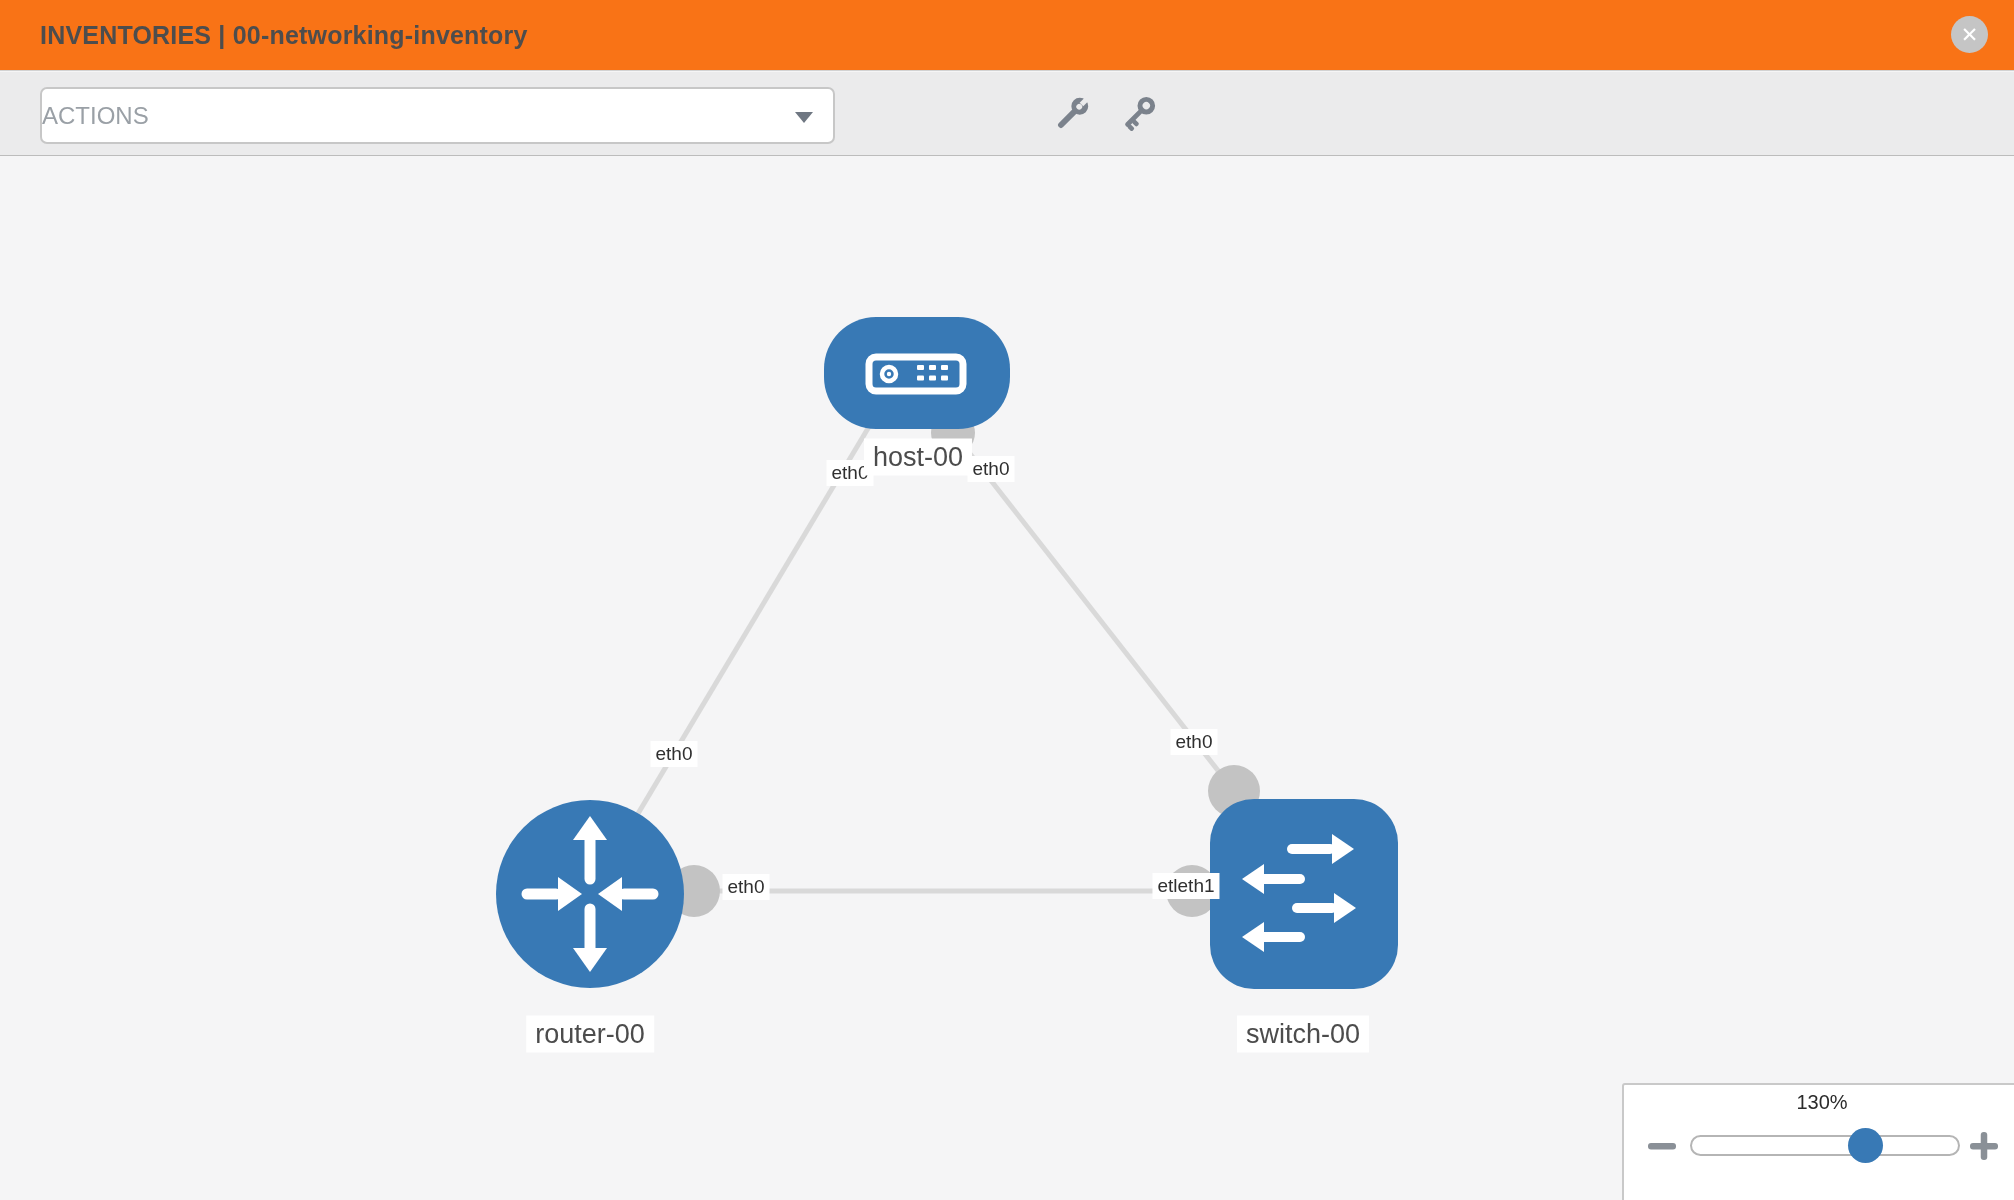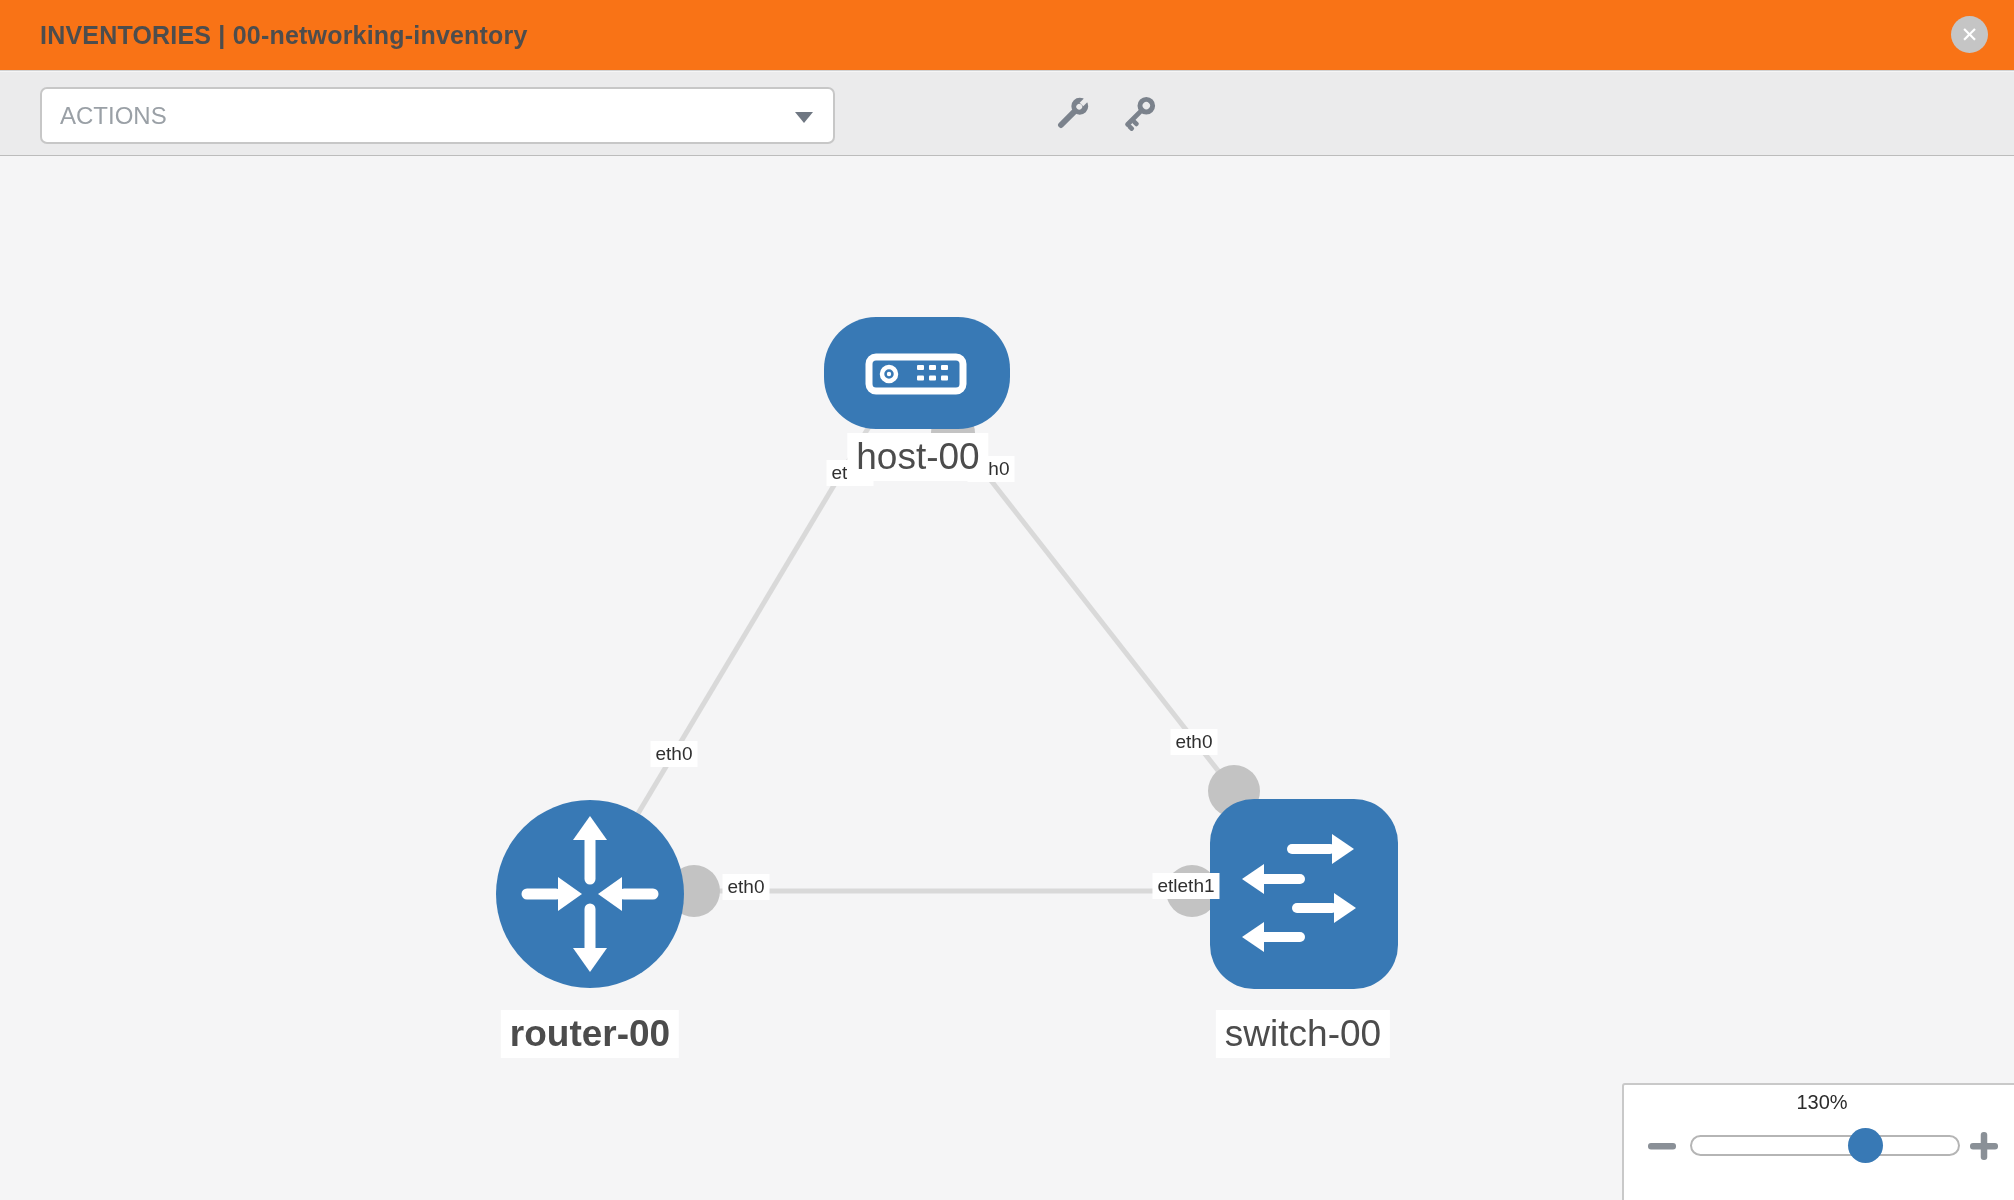--- a/index.html
+++ b/index.html
@@ -18,7 +18,7 @@
     border-bottom:1px solid #bcbcbc;box-sizing:border-box;}
   .selectbox{position:absolute;top:15px;height:57px;background:#ffffff;border:2px solid #c7c7c7;
     border-radius:7px;box-sizing:border-box;display:flex;align-items:center;cursor:pointer;}
-  .selectbox .ph{padding-left:18px;font-size:24px;color:#9aa0a6;}
+  .selectbox .ph{font-size:24px;color:#9aa0a6;}
   .caret{position:absolute;right:20px;top:23px;width:0;height:0;
     border-left:9px solid transparent;border-right:9px solid transparent;
     border-top:11px solid #6f7782;}

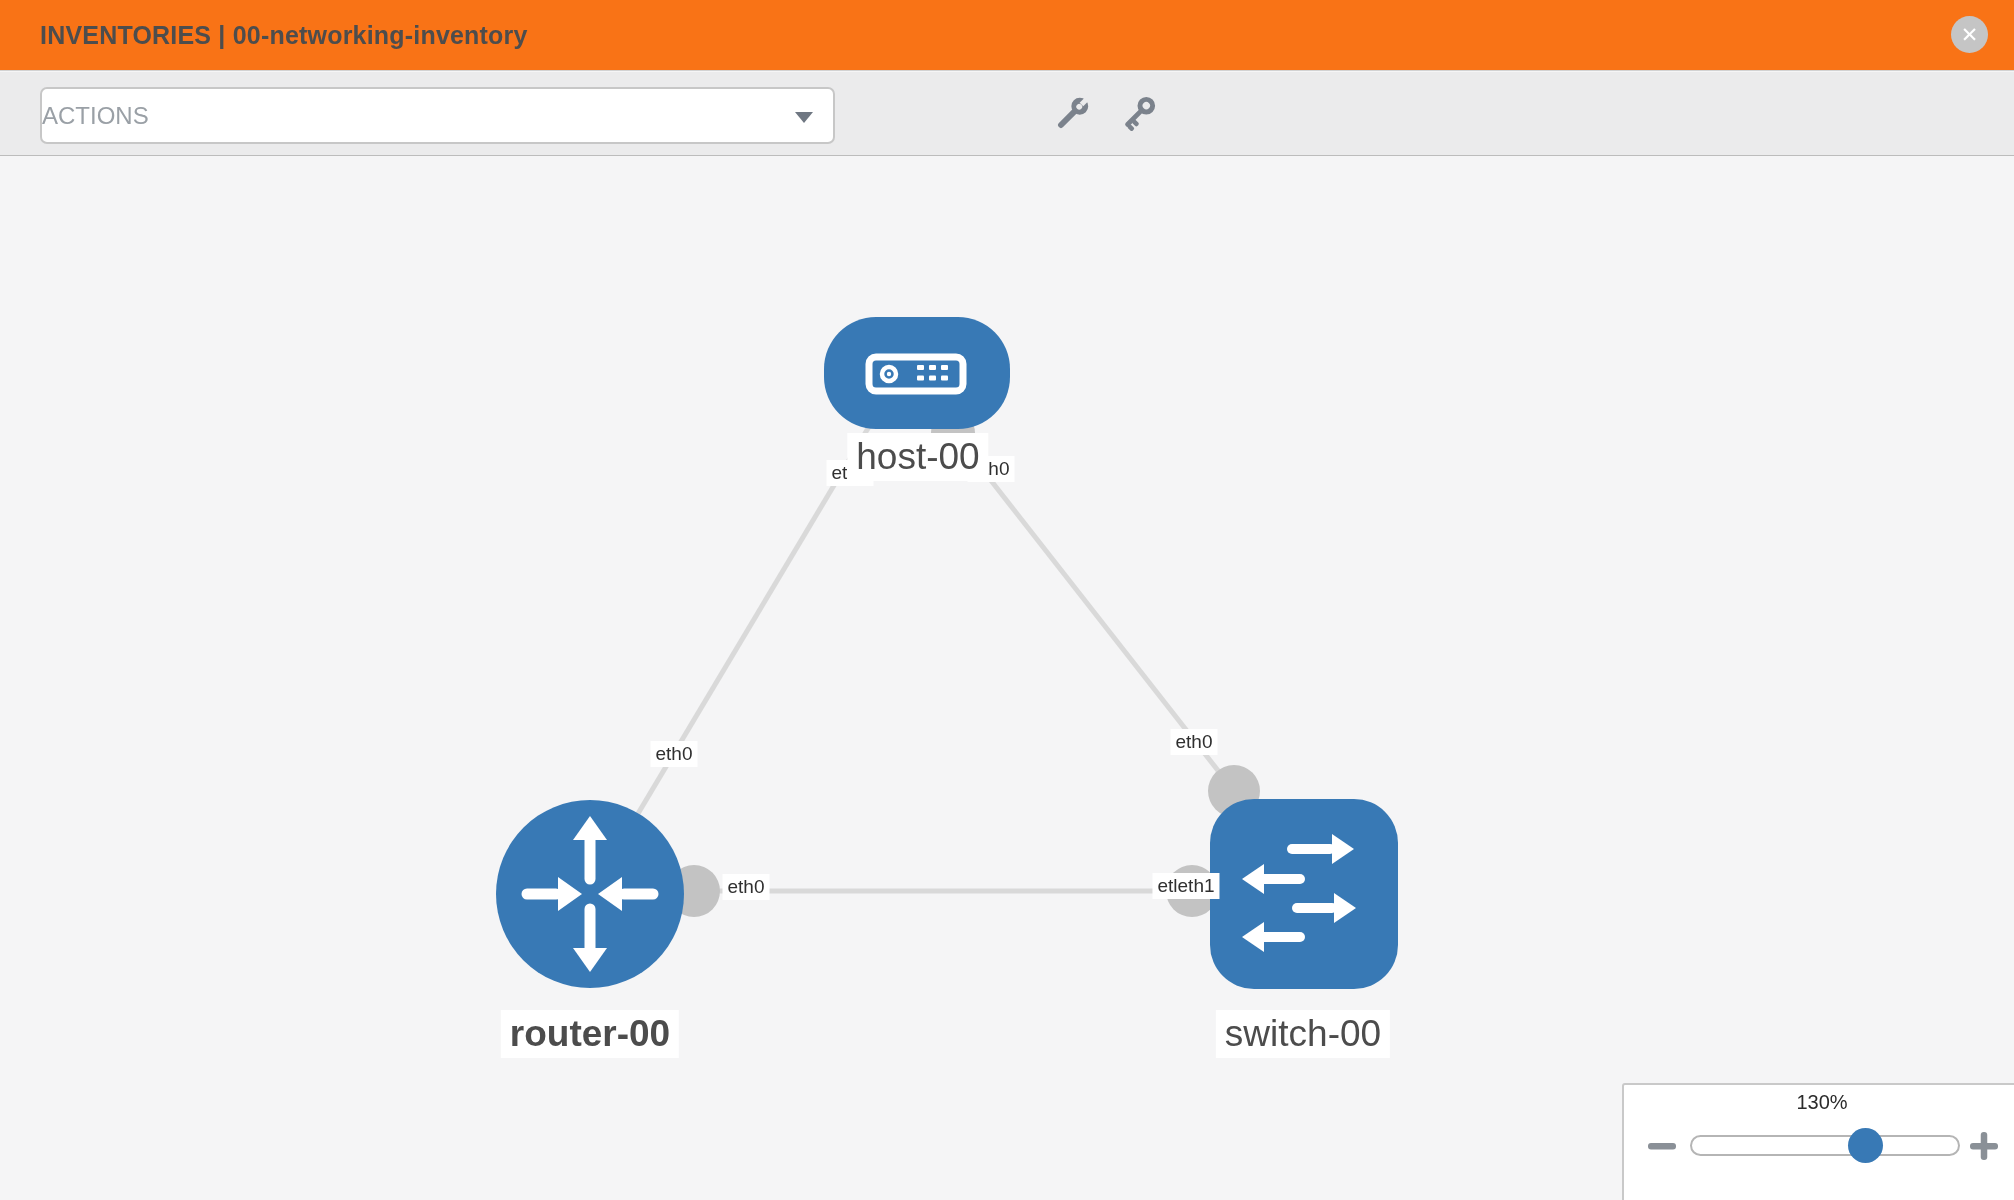--- a/index.html
+++ b/index.html
@@ -33,7 +33,7 @@
   .canvas svg.topology{position:absolute;left:0;top:0;}
   .lbl{position:absolute;background:#ffffff;color:#333333;transform:translate(-50%,-50%);
     white-space:nowrap;}
-  .node-label{font-size:37px;color:#4c4c4c;padding:3px 9px;}
+  .node-label{font-size:27px;color:#4c4c4c;padding:3px 9px;}
   .port-label{font-size:19px;color:#2f2f2f;padding:2px 5px;}
 
   

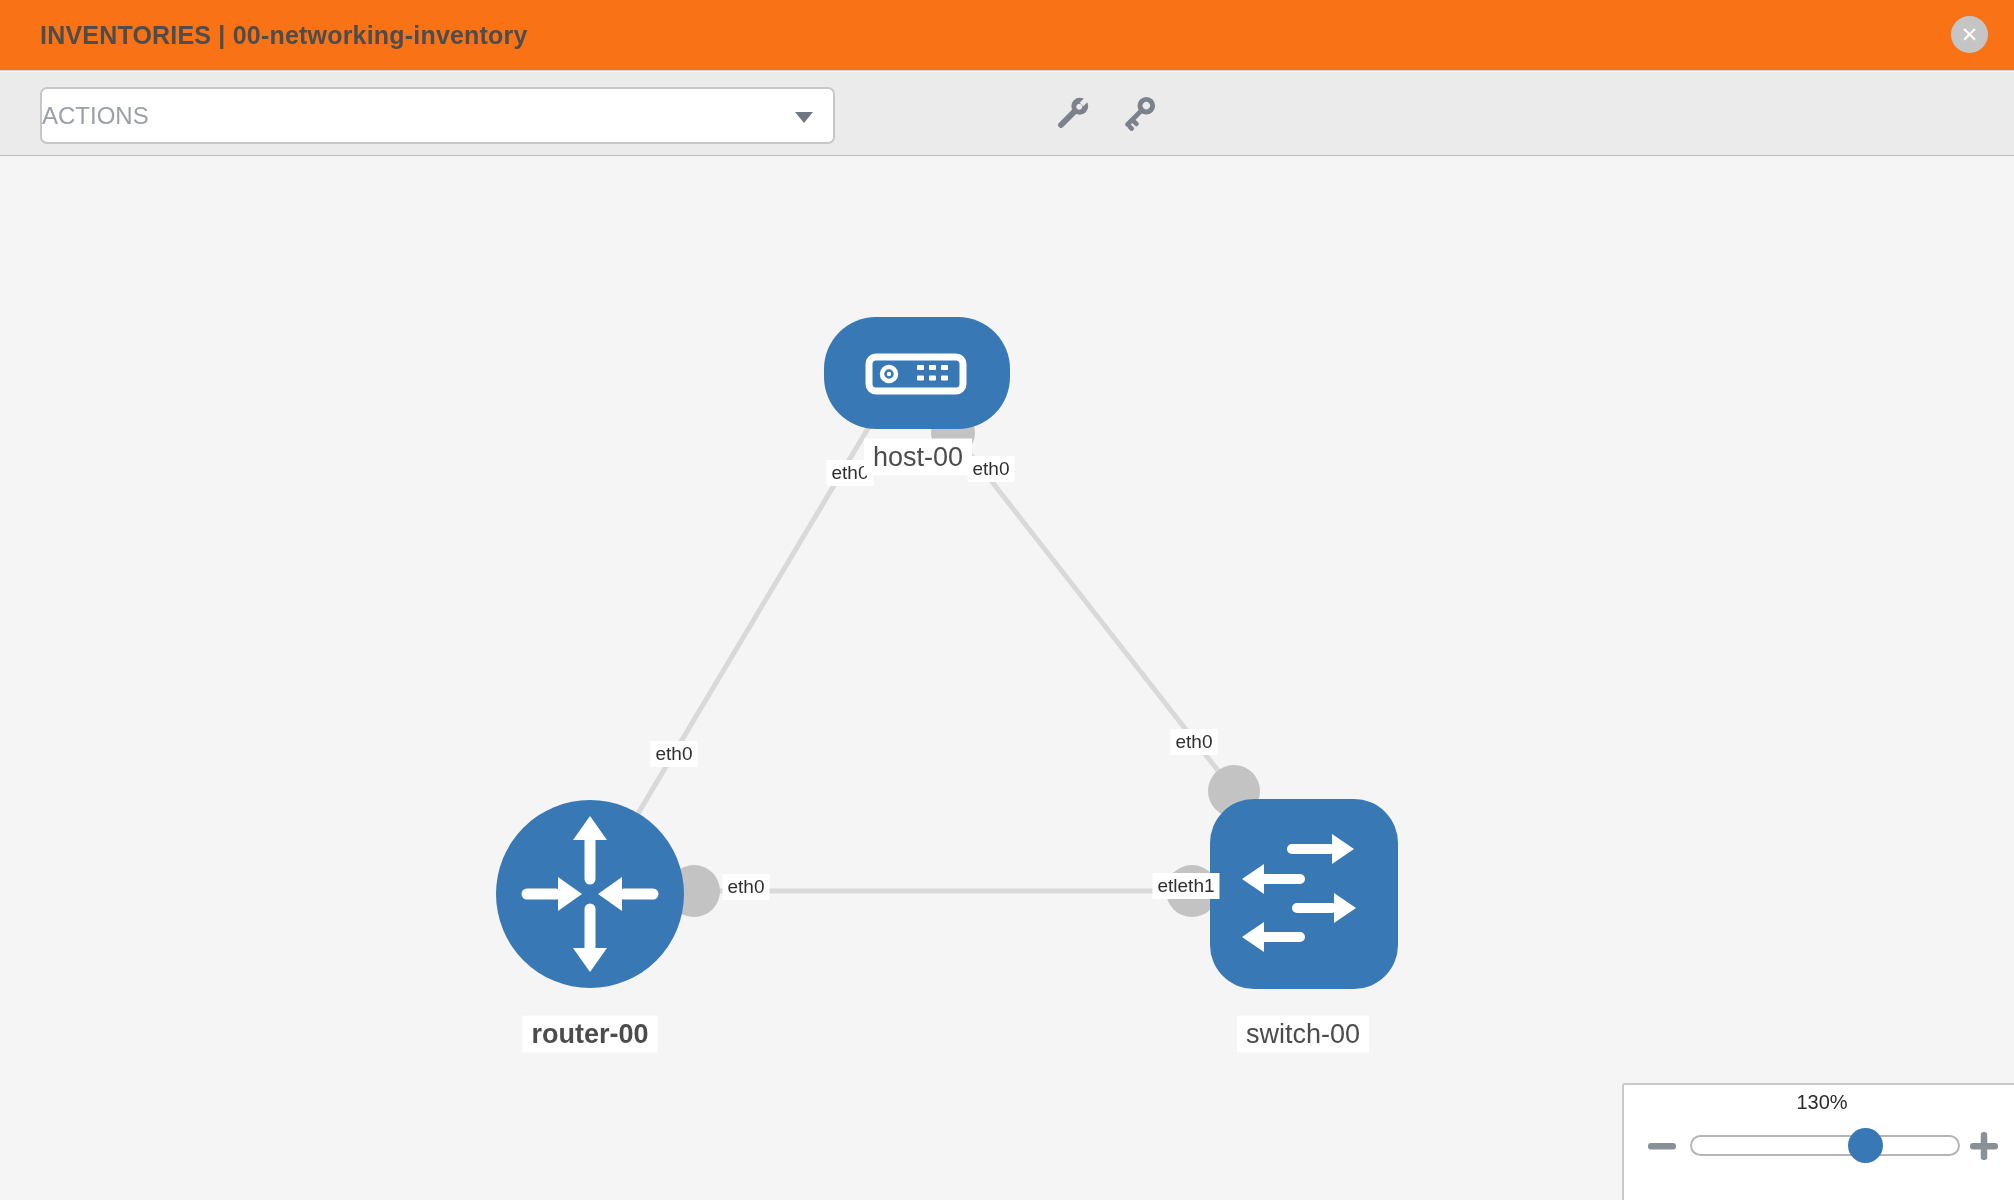--- a/index.html
+++ b/index.html
@@ -153,7 +153,7 @@
   <div class="lbl port-label" style="left:1186px;top:729px;">etleth1</div>
 
   <div class="lbl node-label" style="left:918px;top:300px;">host-00</div>
-  <div class="lbl node-label" style="left:590px;top:877px;font-weight:bold;">router-00</div>
+  <div class="lbl node-label" style="left:590px;top:877px;">router-00</div>
   <div class="lbl node-label" style="left:1303px;top:877px;">switch-00</div>
 
   <div class="zoom-panel">

